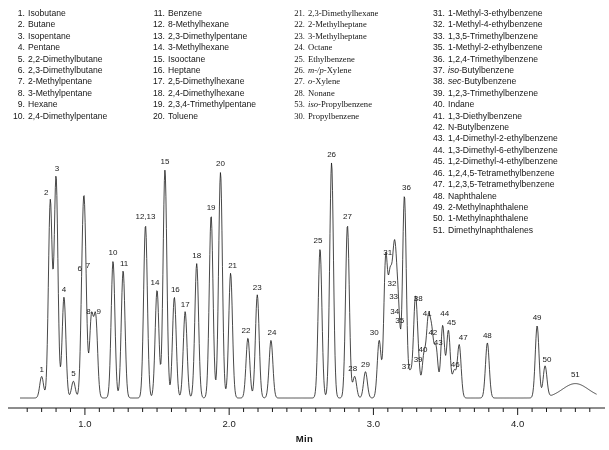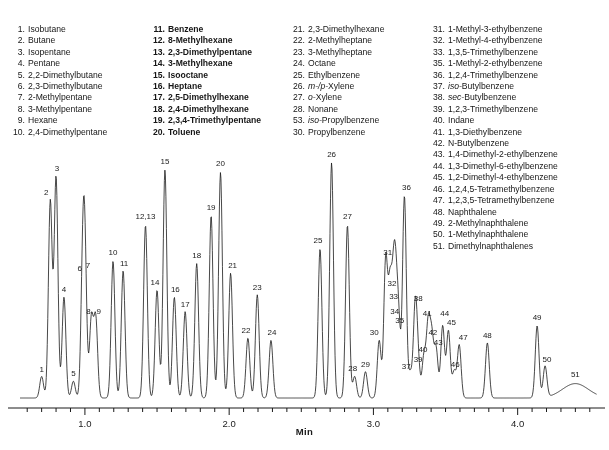--- a/index.html
+++ b/index.html
@@ -24,7 +24,7 @@
   }
   .legend-col {
     position: absolute;
-    top: 24px;
+    top: 8px;
   }
   .legend-col.c0 { left: 8px;   width: 140px; }
   .legend-col.c1 { left: 148px; width: 140px; font-weight: bold; }

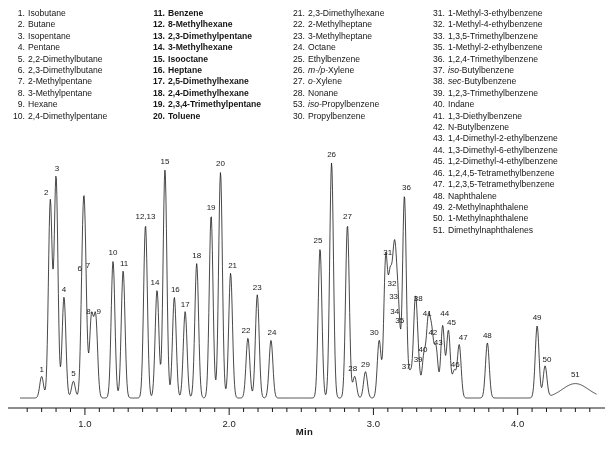--- a/index.html
+++ b/index.html
@@ -27,7 +27,7 @@
     top: 8px;
   }
   .legend-col.c0 { left: 8px;   width: 140px; }
-  .legend-col.c1 { left: 148px; width: 140px; font-weight: bold; }
+  .legend-col.c1 { left: 148px; width: 140px; }
   .legend-col.c2 { left: 288px; width: 140px; }
   .legend-col.c3 { left: 428px; width: 178px; }
   .legend-item {

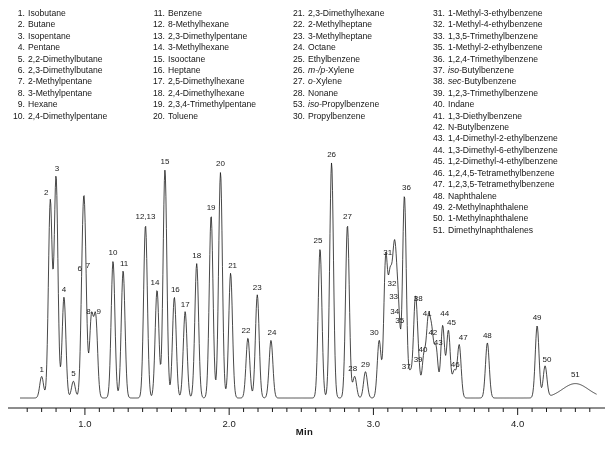--- a/index.html
+++ b/index.html
@@ -28,7 +28,7 @@
   }
   .legend-col.c0 { left: 8px;   width: 140px; }
   .legend-col.c1 { left: 148px; width: 140px; }
-  .legend-col.c2 { left: 288px; width: 140px; }
+  .legend-col.c2 { left: 288px; width: 140px; font-family: Liberation Serif, serif; }
   .legend-col.c3 { left: 428px; width: 178px; }
   .legend-item {
     font-size: 8.6px;

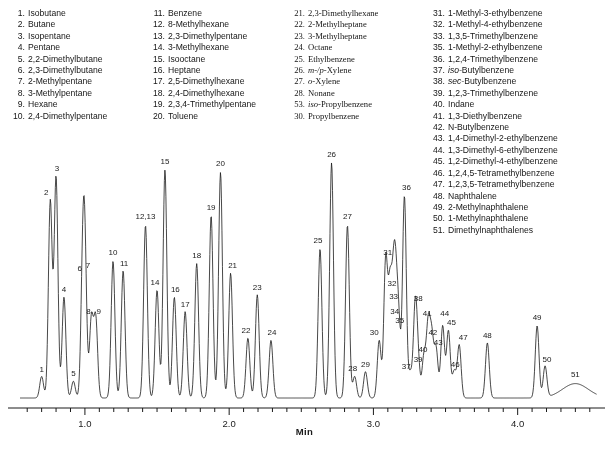--- a/index.html
+++ b/index.html
@@ -59,7 +59,7 @@
   #axis-label {
     position: absolute;
     left: 0;
-    top: 276px;
+    top: 283px;
     width: 609px;
     text-align: center;
     font-size: 9.5px;

